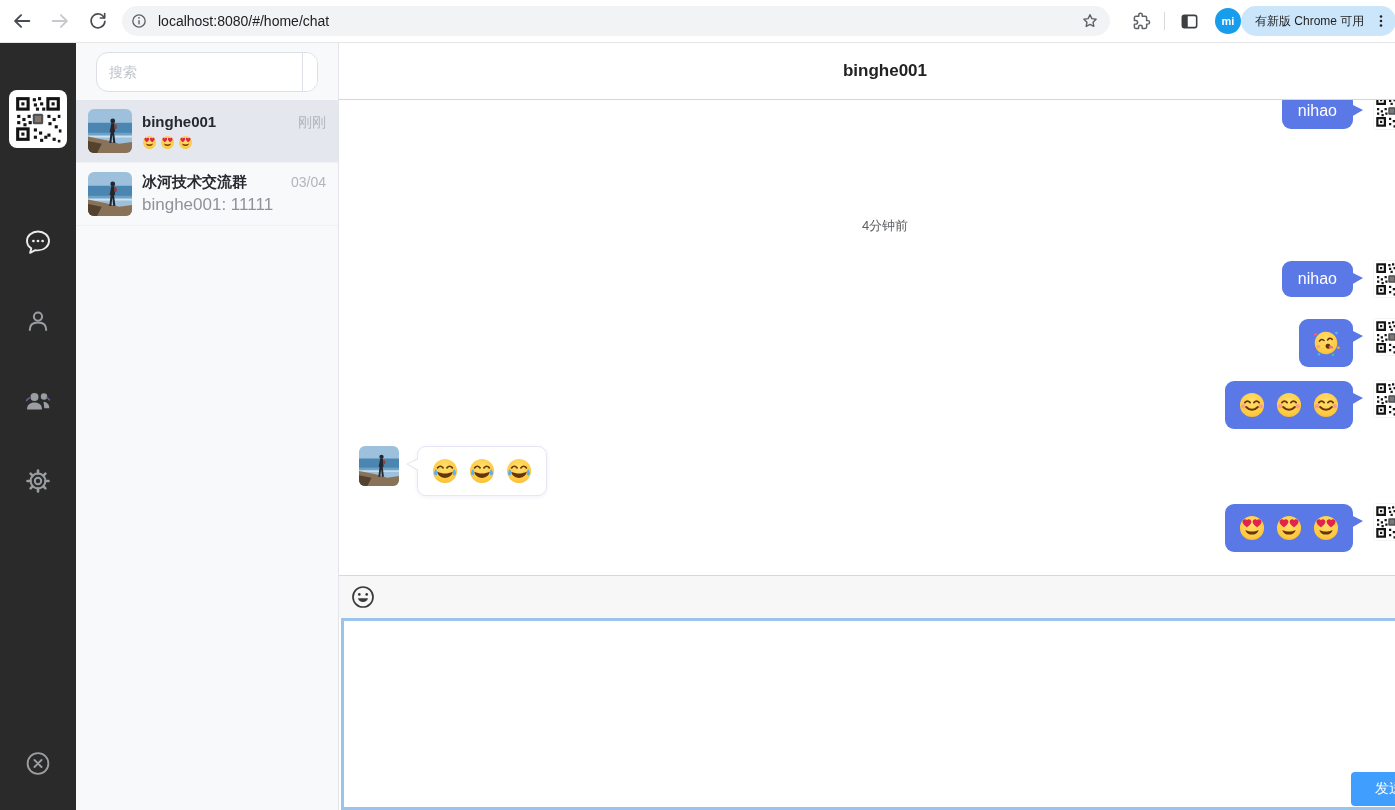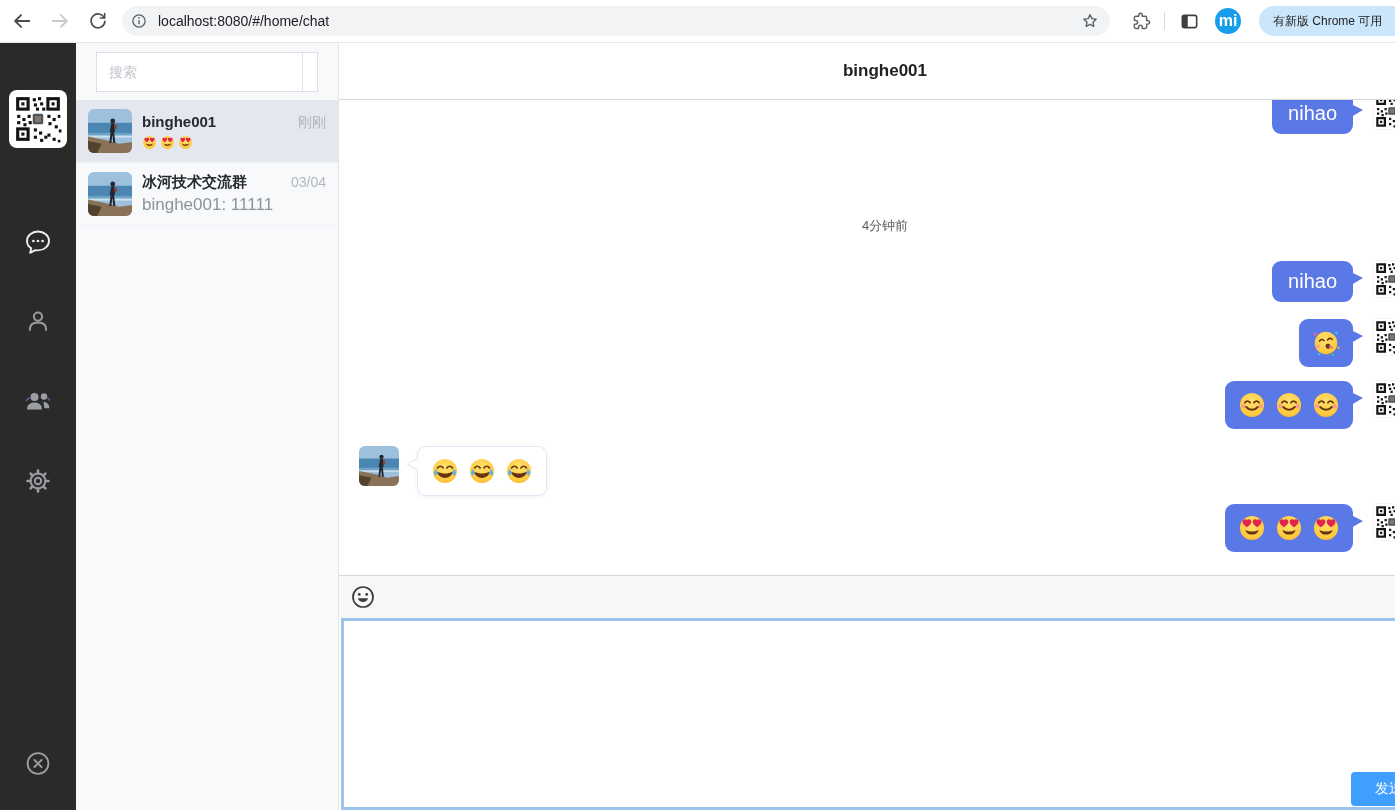--- a/index.html
+++ b/index.html
@@ -17,8 +17,8 @@
   .chrome-right{display:flex;align-items:center;margin-left:18px;}
   .vsep{width:1px;height:18px;background:#d9d9d9;margin:0 12px;}
   .profile-avatar{width:26px;height:26px;border-radius:50%;background:#189ded;color:#fff;
-                  font-size:16px;font-weight:bold;display:flex;align-items:center;justify-content:center;
-                  margin:0 18px 0 14px;cursor:pointer;}
+                  font-size:11px;font-weight:bold;display:flex;align-items:center;justify-content:center;
+                  margin:0 0 0 14px;cursor:pointer;}
   .update-chip{display:flex;align-items:center;height:30px;background:#cbe6fb;border-radius:15px;
                padding:0 6px 0 14px;margin-right:2px;cursor:pointer;}
   .update-chip .chip-label{font-size:12px;color:#1f1f1f;margin-right:8px;}

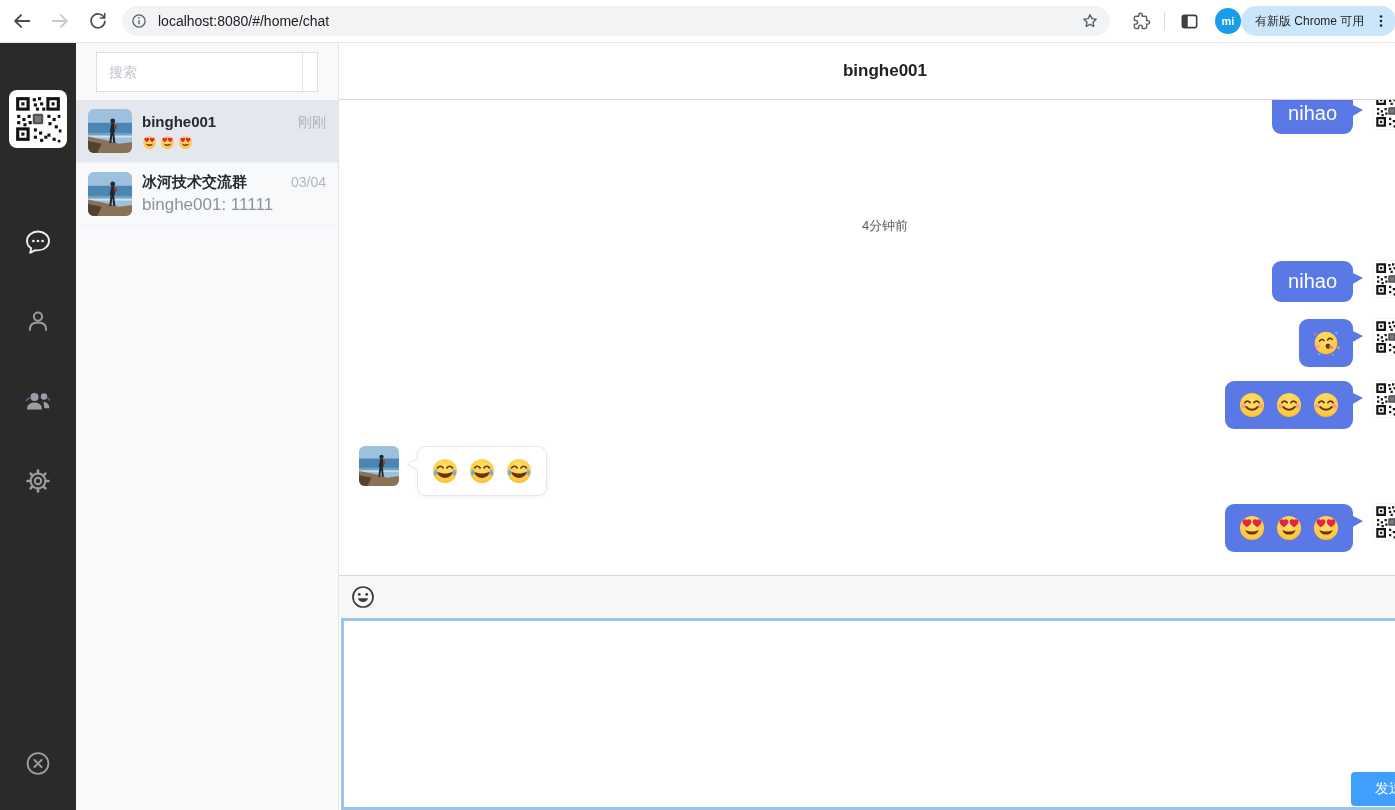--- a/index.html
+++ b/index.html
@@ -32,7 +32,7 @@
 
   .list-panel{position:relative;width:262px;flex:none;background:#f8f9fb;border-right:1px solid #e4e5e8;}
   .search-wrap{position:absolute;top:10px;left:20px;right:20px;height:40px;display:flex;
-               background:#fff;border:1px solid #dcdfe6;border-radius:0;box-sizing:border-box;overflow:hidden;}
+               background:#fff;border:1px solid #dcdfe6;border-radius:12px;box-sizing:border-box;overflow:hidden;}
   .search-wrap input{flex:1;border:none;outline:none;background:transparent;padding:0 12px;
                      font-size:14px;color:#606266;font-family:"Liberation Sans",sans-serif;}
   .search-wrap input::placeholder{color:#bfc4cc;}

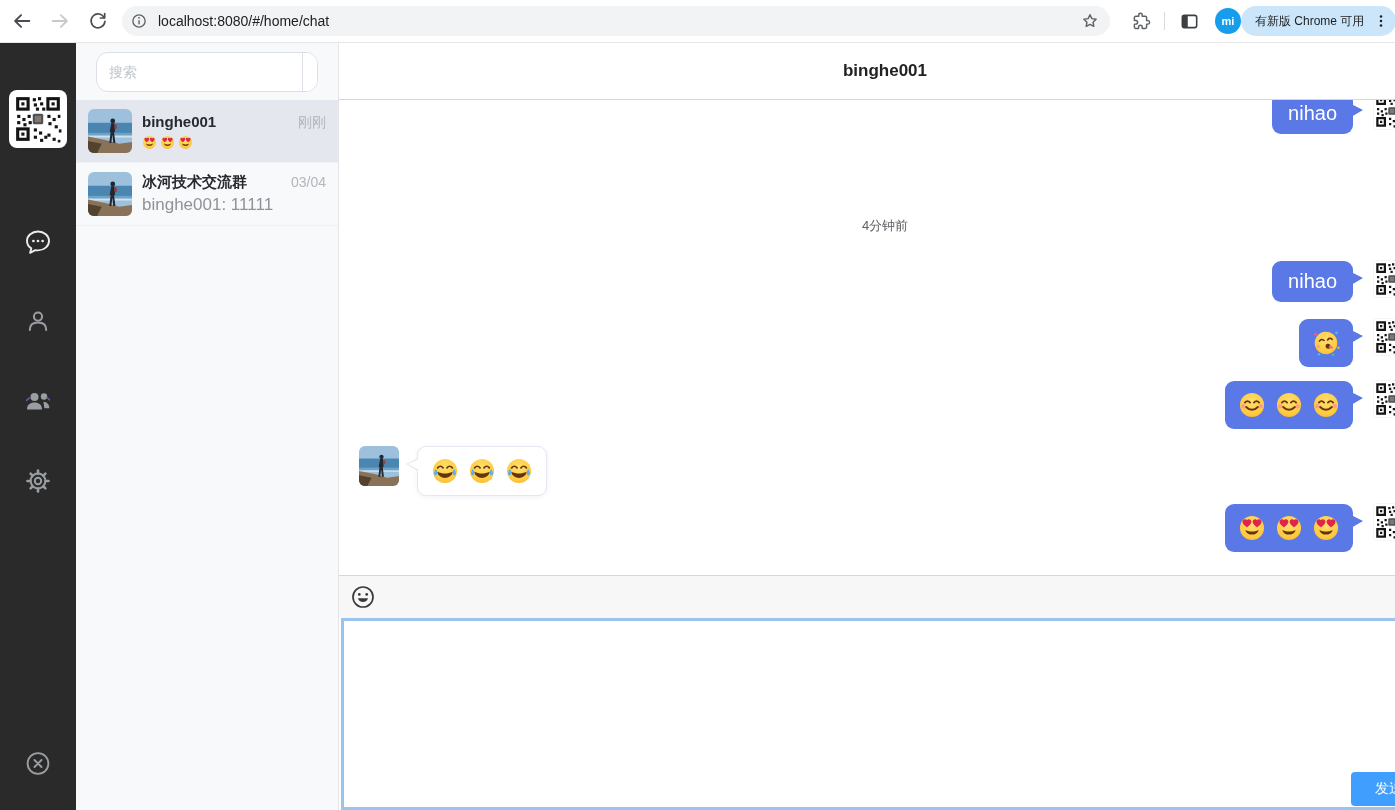--- a/index.html
+++ b/index.html
@@ -66,7 +66,7 @@
              box-shadow:0 0 0 1px rgba(0,0,0,.04);}
   .photo-avatar{width:40px;height:40px;border-radius:6px;overflow:hidden;flex:none;}
   .bubble{position:relative;border-radius:9px;}
-  .bubble.b-right{background:#5a78e6;color:#fff;font-size:20px;padding:9px 16px;}
+  .bubble.b-right{background:#5a78e6;color:#fff;font-size:16px;padding:9px 16px;}
   .bubble.b-right::after{content:"";position:absolute;right:-10px;top:11px;
       border-top:6px solid transparent;border-bottom:7px solid transparent;border-left:12px solid #5a78e6;}
   .bubble.b-left{background:#fff;border:1px solid #e8e5f4;box-shadow:0 1px 4px rgba(80,70,160,.08);}

